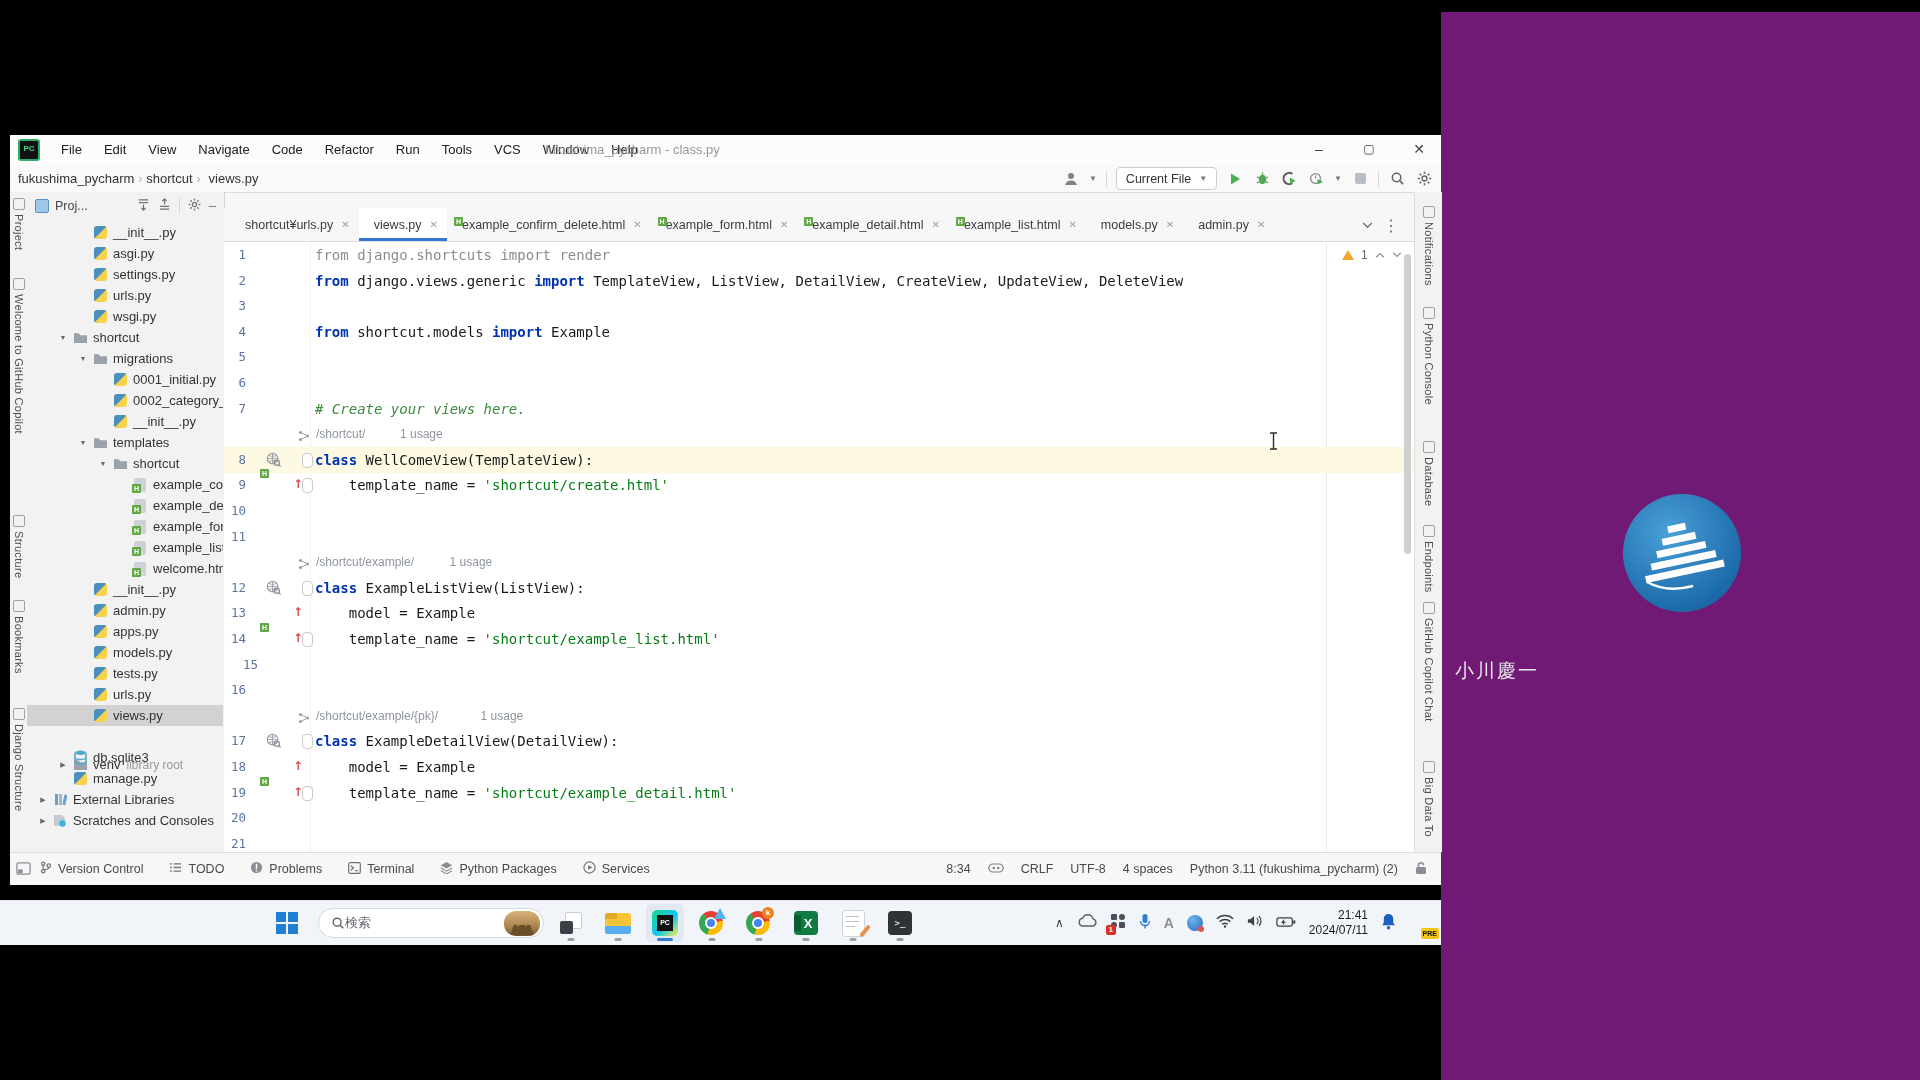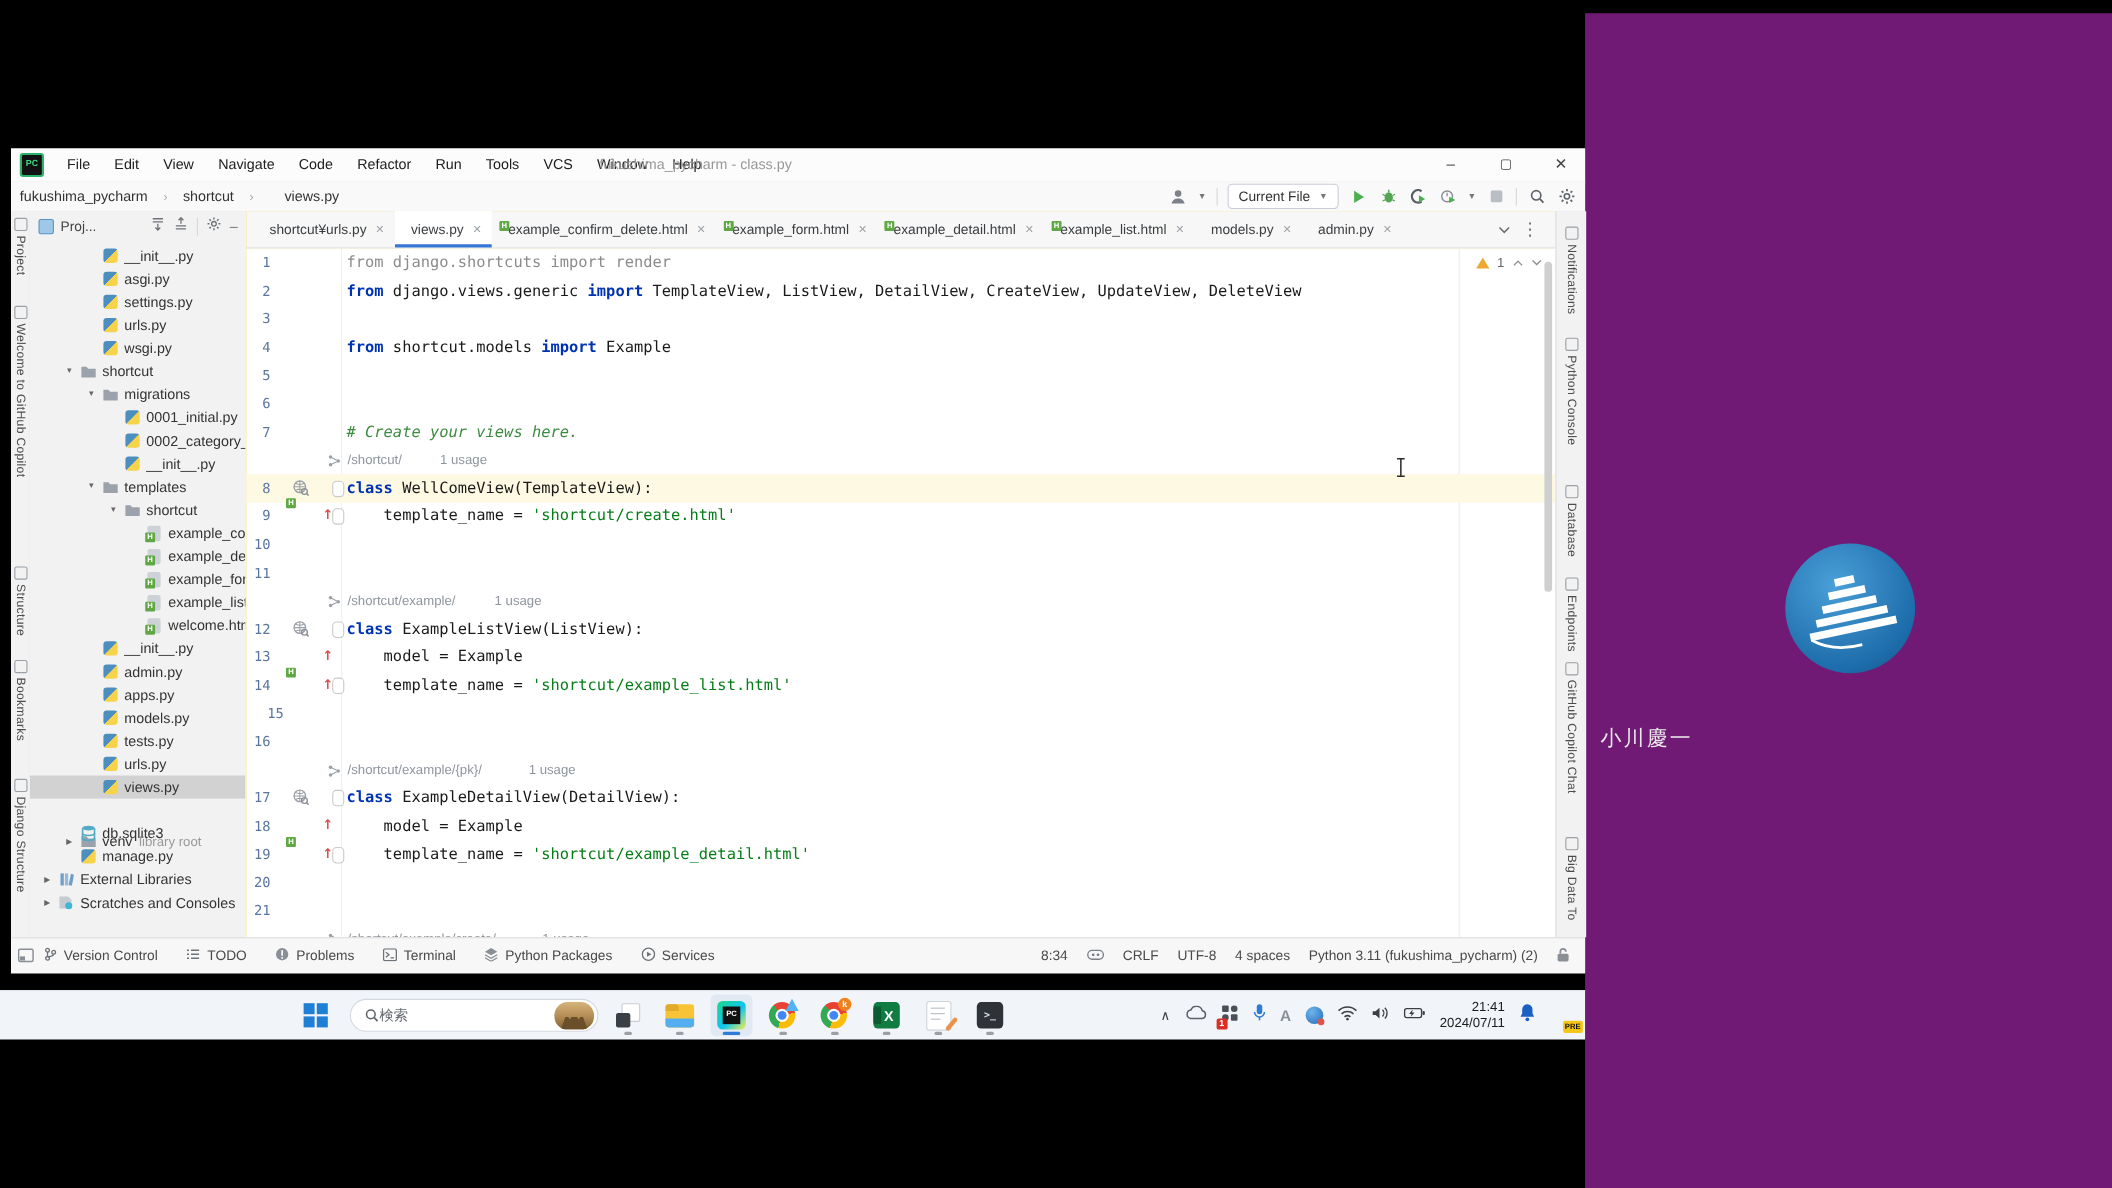--- a/index.html
+++ b/index.html
@@ -23,7 +23,7 @@
   .winctl{position:absolute;top:0;width:30px;height:30px;text-align:center;line-height:28px;font-size:14px;color:#444;}
 
   #toolbar-row{left:0;top:30px;width:1431px;height:27px;background:#f9f9f9;border-bottom:1px solid #dcdcdc;}
-  #breadcrumbs{position:absolute;left:8px;top:0;height:27px;display:flex;align-items:center;gap:14px;font-size:13px;color:#333;}
+  #breadcrumbs{position:absolute;left:8px;top:0;height:27px;display:flex;align-items:center;gap:4px;font-size:13px;color:#333;}
   .bc-sep{color:#a6adb5;font-size:12px;}
   #toolbar-right{position:absolute;right:8px;top:0;height:27px;display:flex;align-items:center;gap:9px;}
   #run-config{display:flex;align-items:center;gap:8px;background:#fff;border:1px solid #c9ced6;border-radius:4px;height:21px;padding:0 9px;font-size:12.5px;color:#333;}

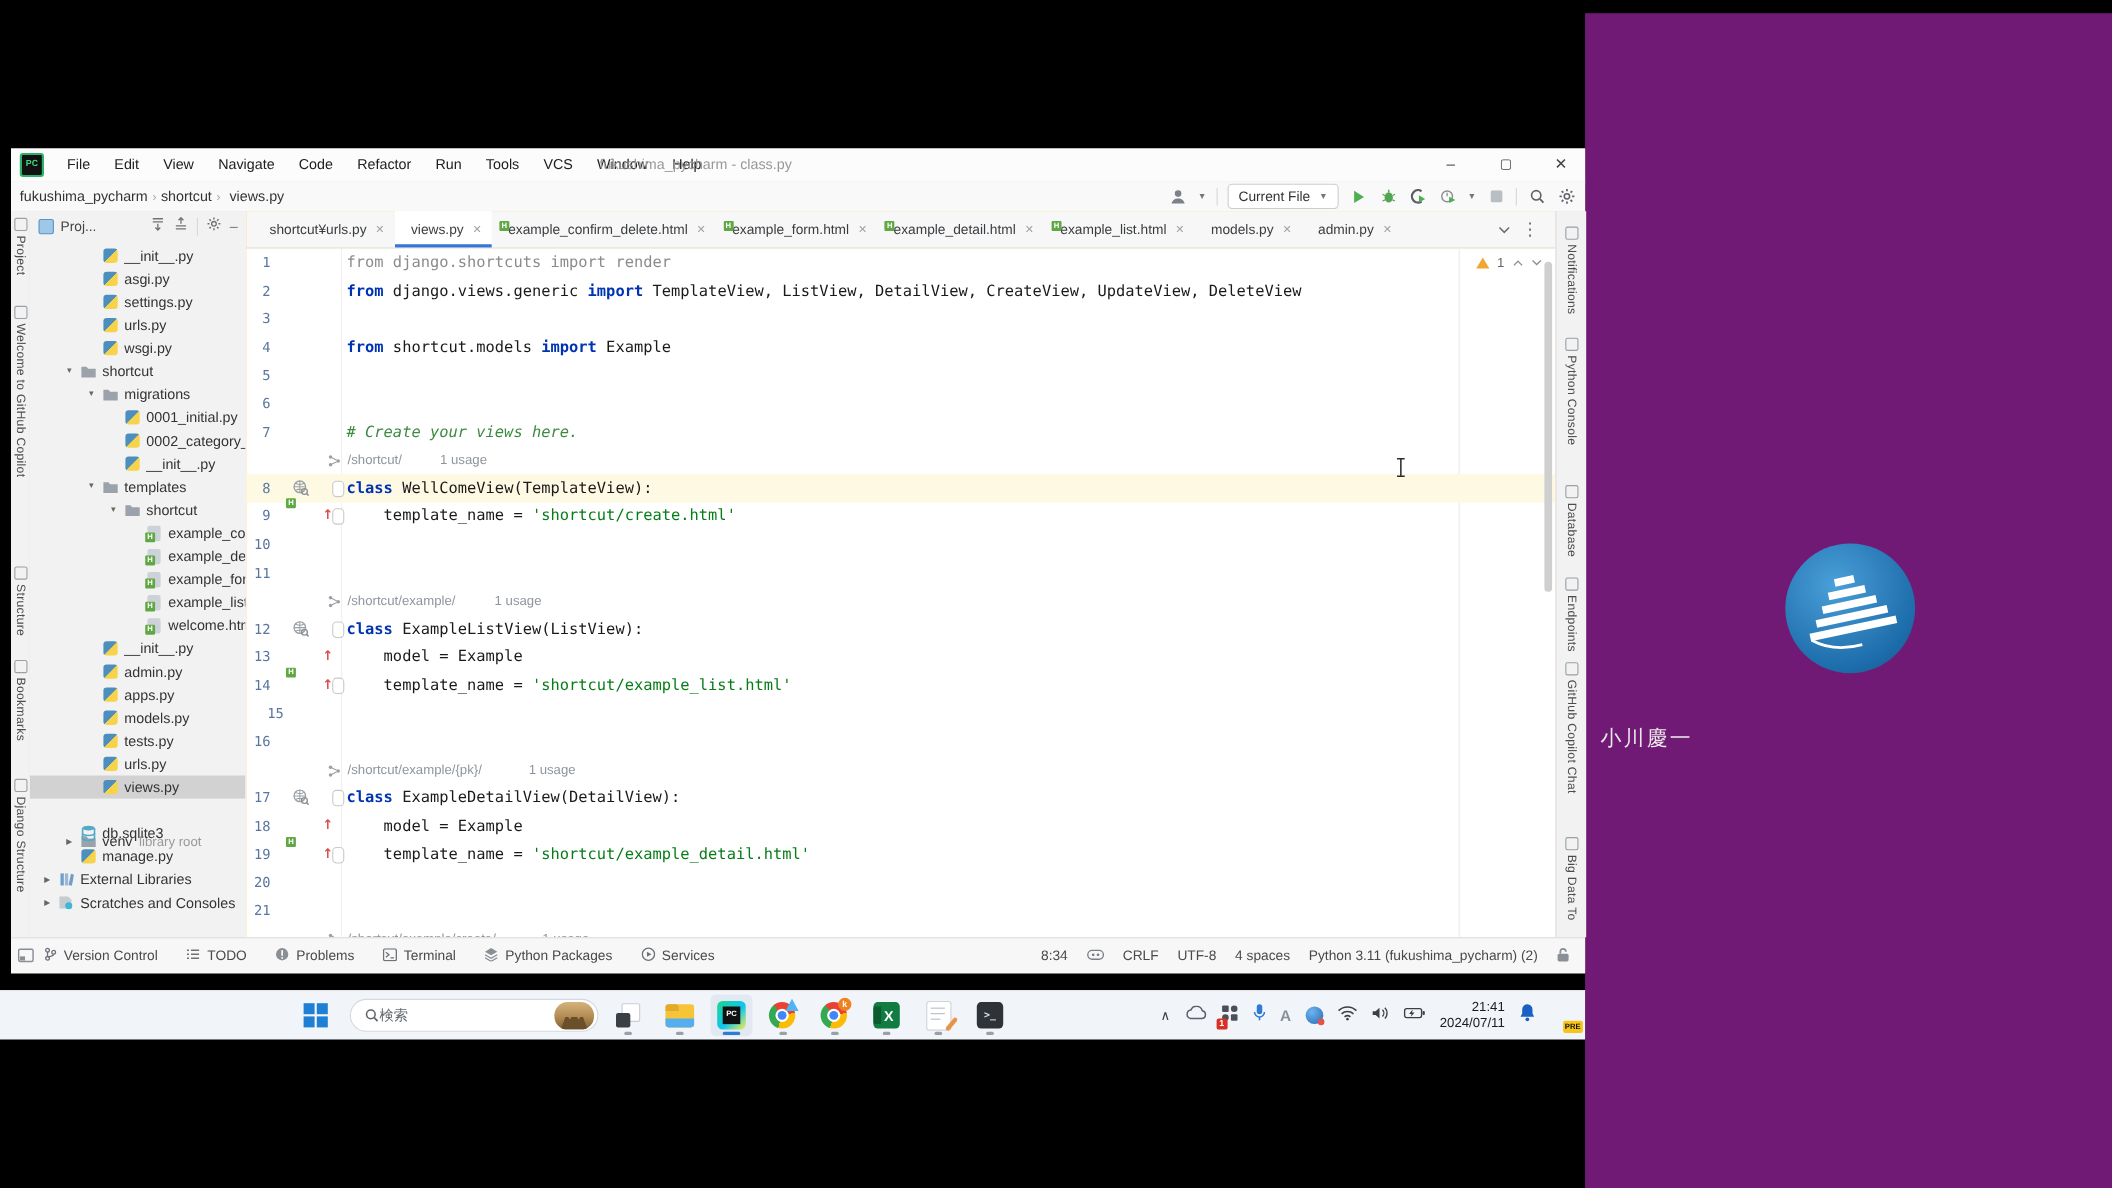--- a/index.html
+++ b/index.html
@@ -52,7 +52,7 @@
   .tree-suffix{color:#999;margin-left:6px;font-size:12px;}
 
   
-  #editor-col{left:214px;top:0;width:1190px;height:660px;background:#fde047;}
+  #editor-col{left:214px;top:16px;width:1190px;height:660px;background:#fde047;}
   #tabbar{position:absolute;left:0;top:0;width:100%;height:34px;background:#f7f7f7;border-bottom:1px solid #dcdcdc;display:flex;align-items:stretch;padding-left:6px;box-sizing:border-box;}
   .tab{display:flex;align-items:center;gap:6px;padding:0 9px;font-size:12.5px;color:#3a3d40;}
   .tab.active{background:#fff;box-shadow:inset 0 -3px 0 #3876d3;}

